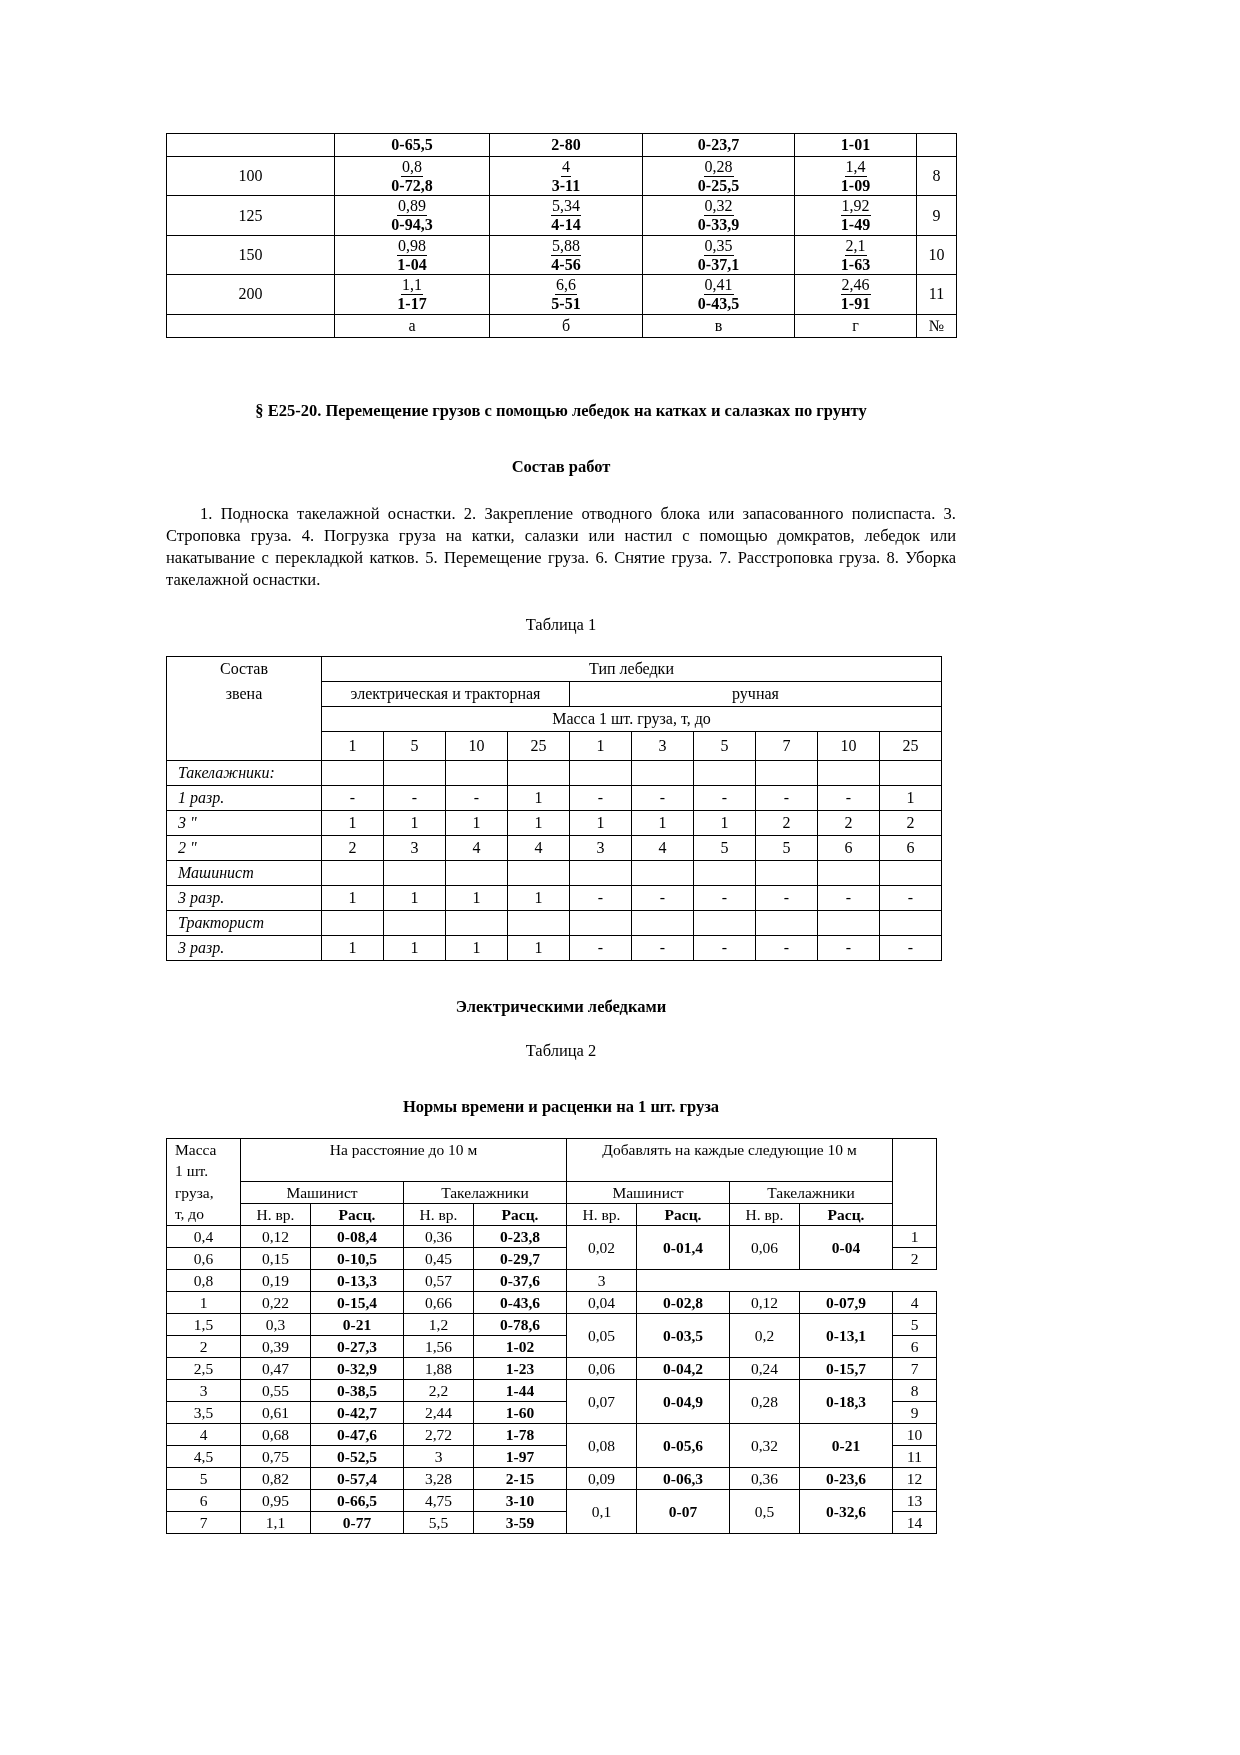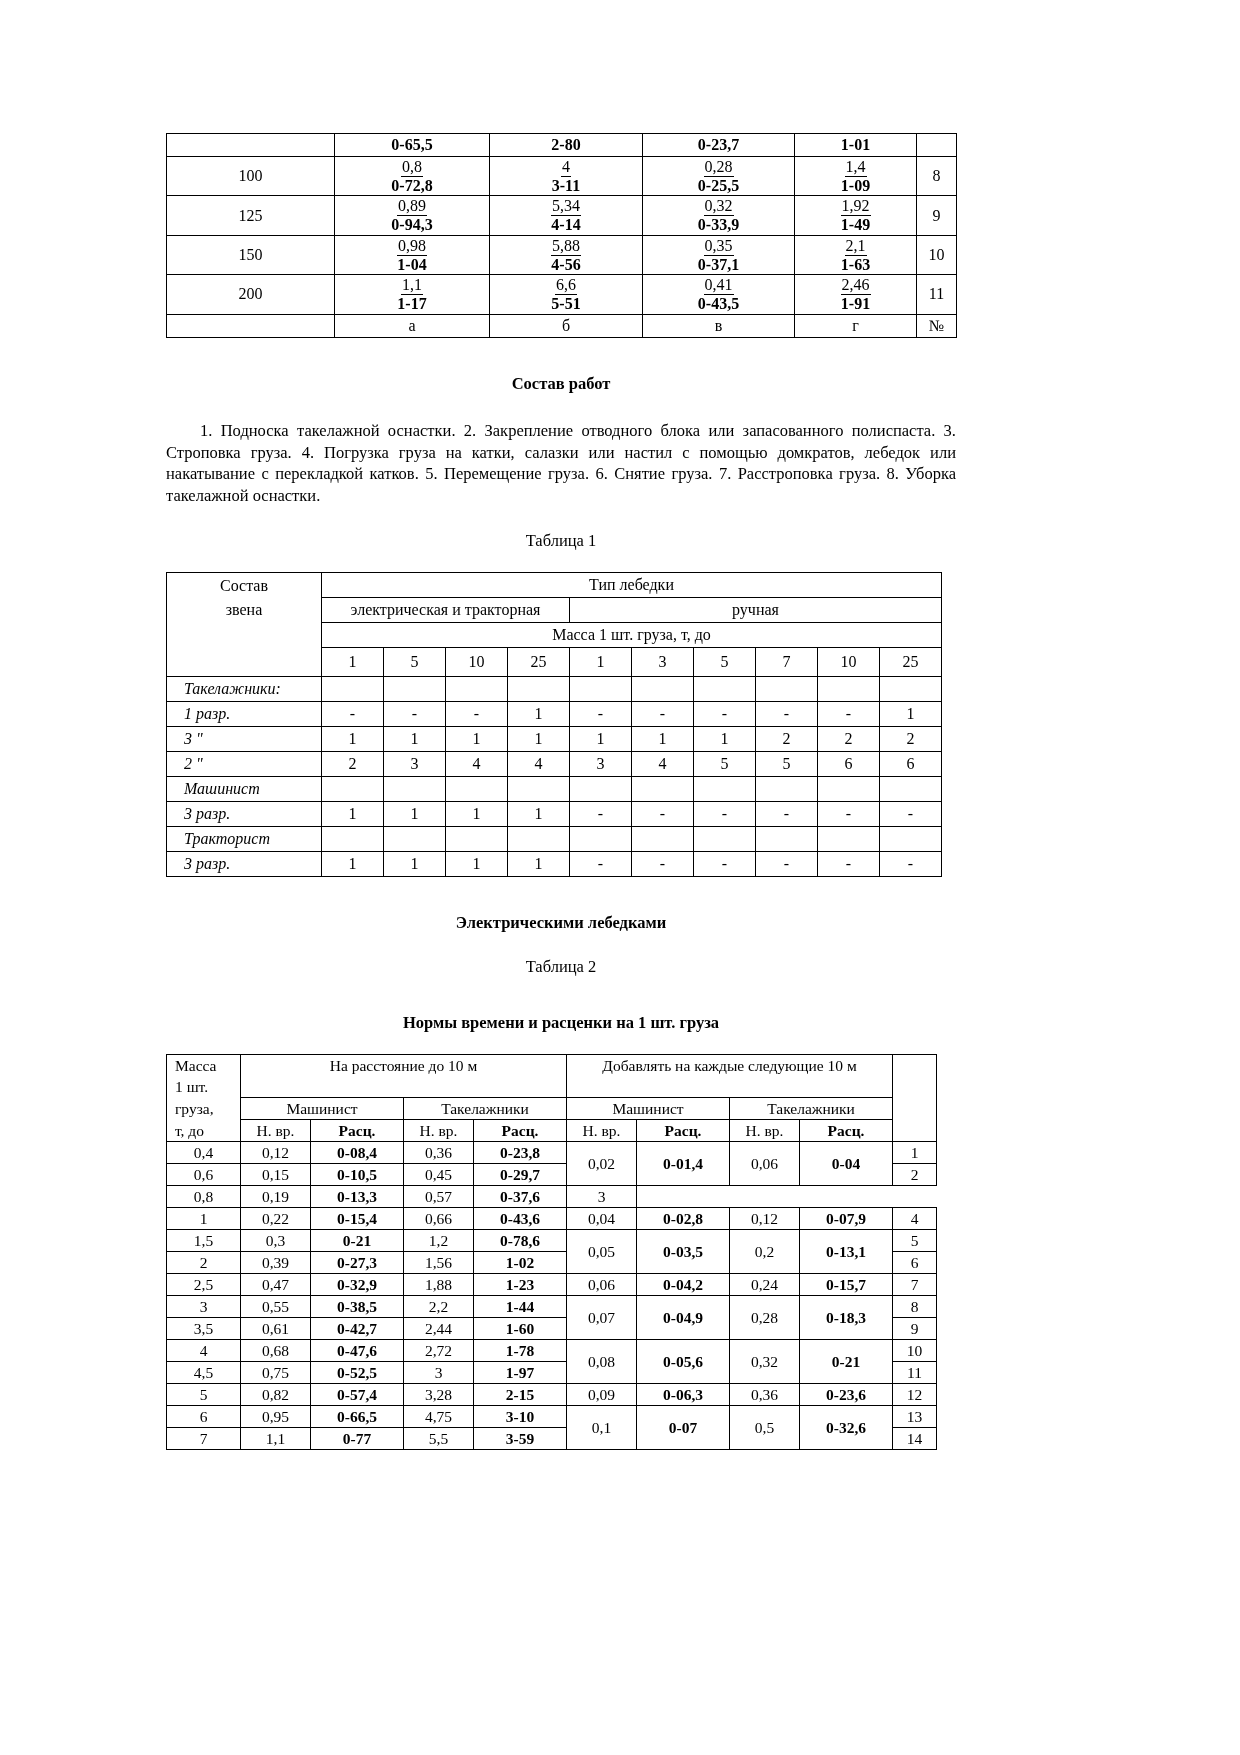--- a/index.html
+++ b/index.html
@@ -233,6 +233,7 @@
         </tbody>
     </table>
 
+    <h1 class="section-title">§ Е25-20. Перемещение грузов с помощью лебедок на катках и салазках по грунту</h1>
 
     <h2 class="sub-title">Состав работ</h2>
 

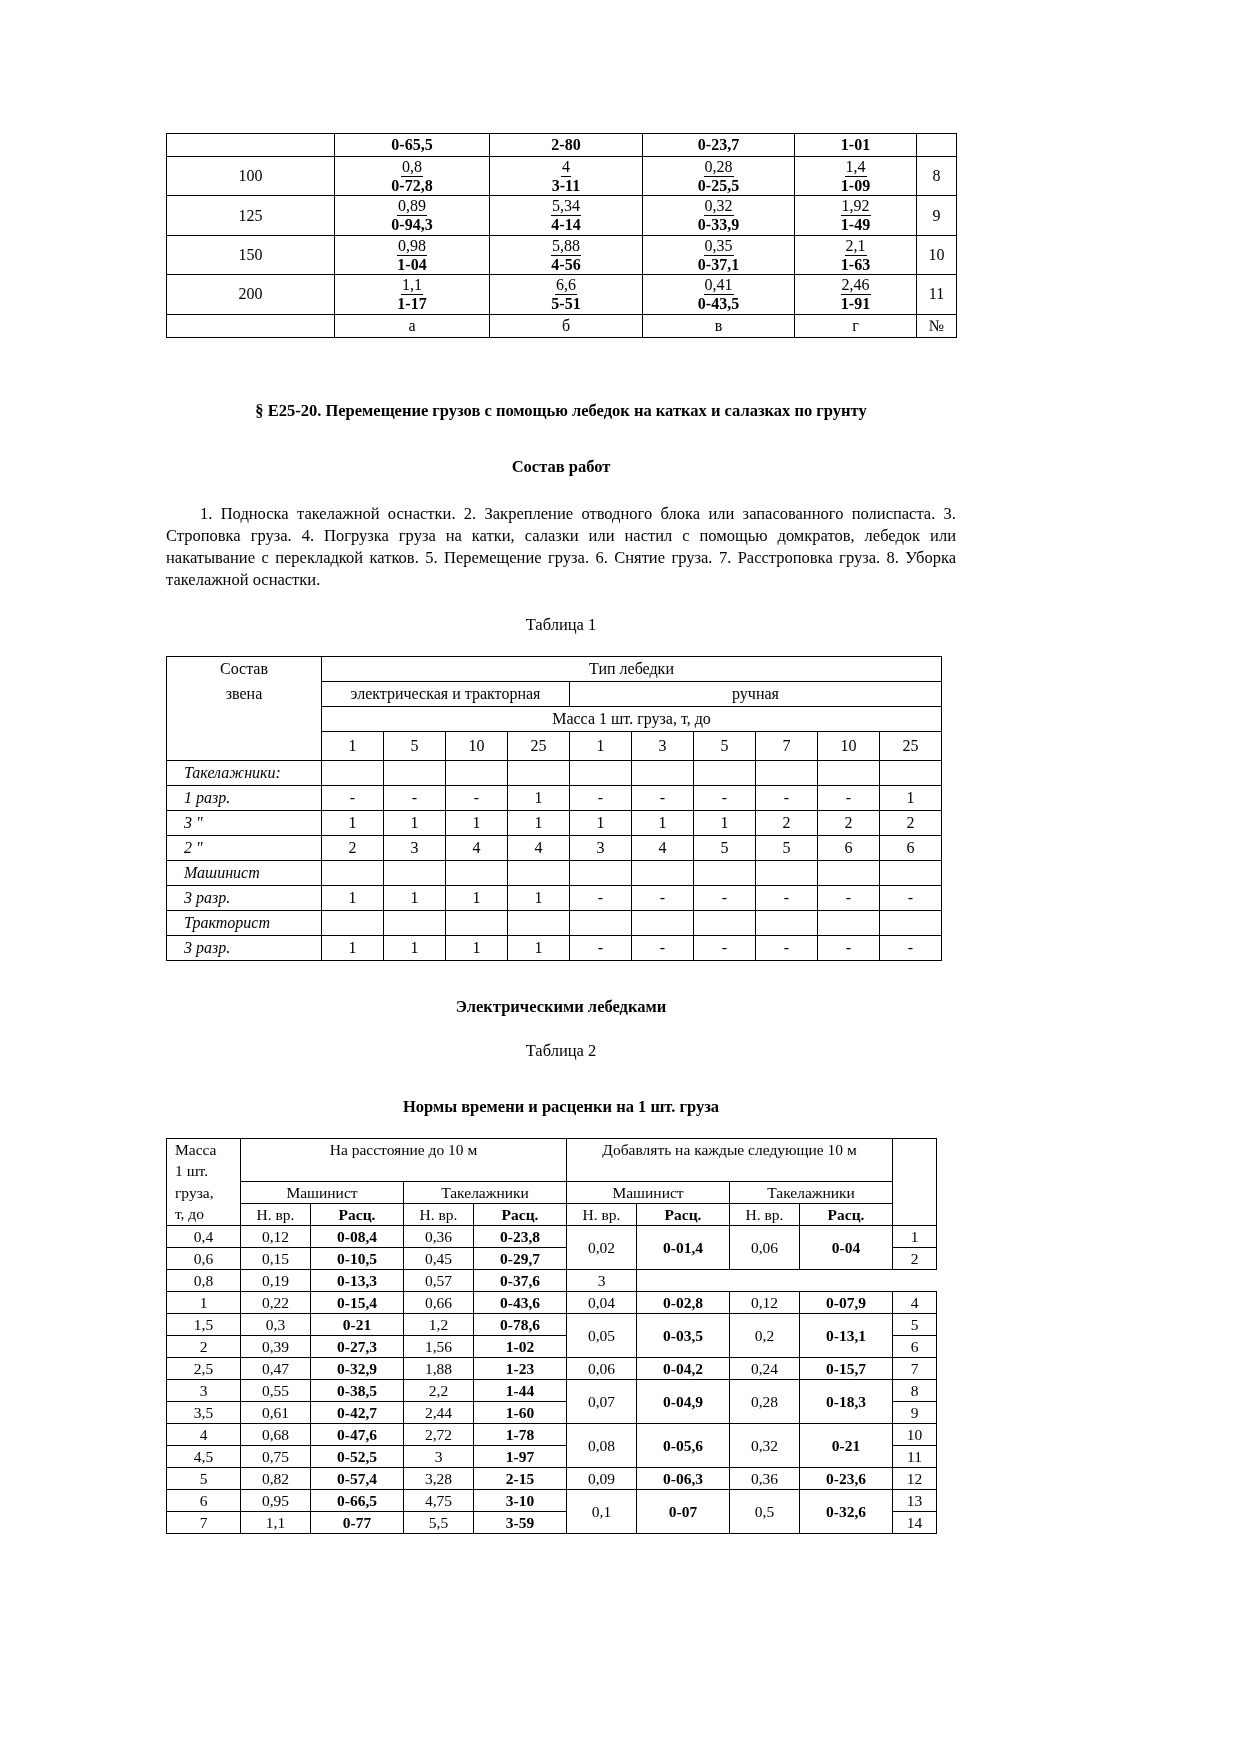--- a/index.html
+++ b/index.html
@@ -112,7 +112,7 @@
   .tbl-zveno .lbl {
     text-align: left;
     font-style: italic;
-    padding-left: 17px;
+    padding-left: 11px;
   }
   .tbl-zveno .colhead { height: 26px; }
   .z-c0 { width: 155px; }

